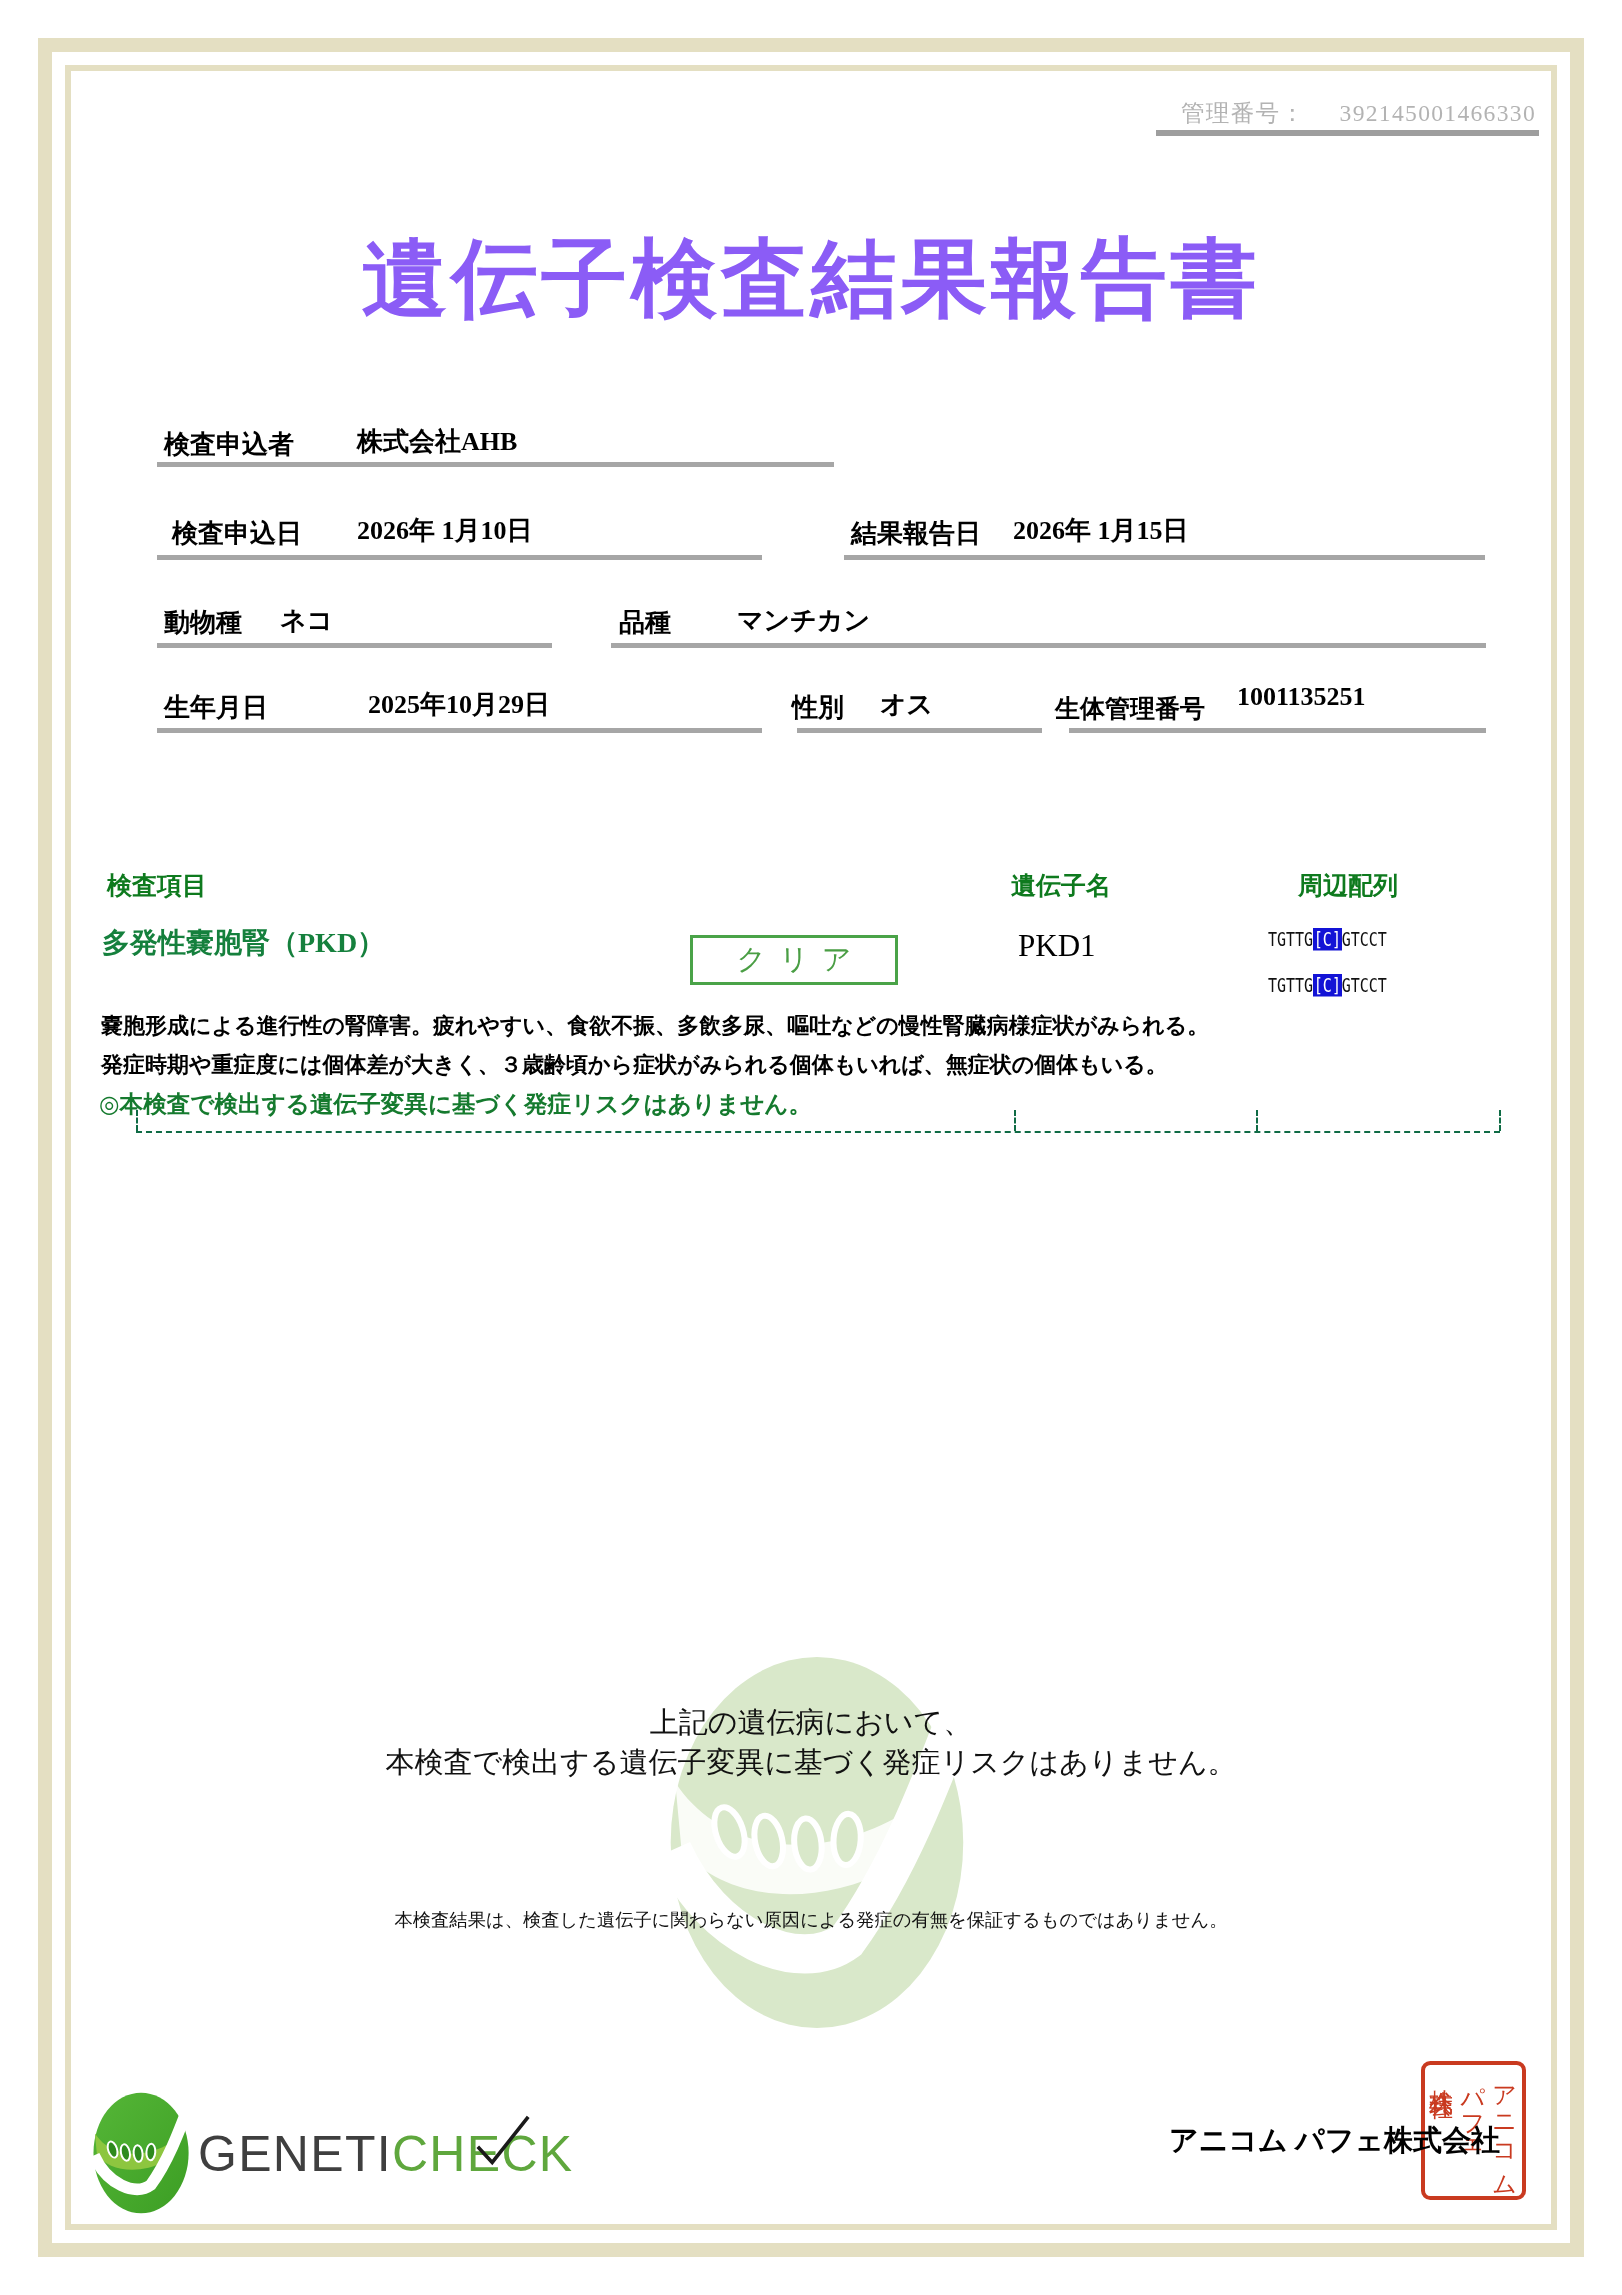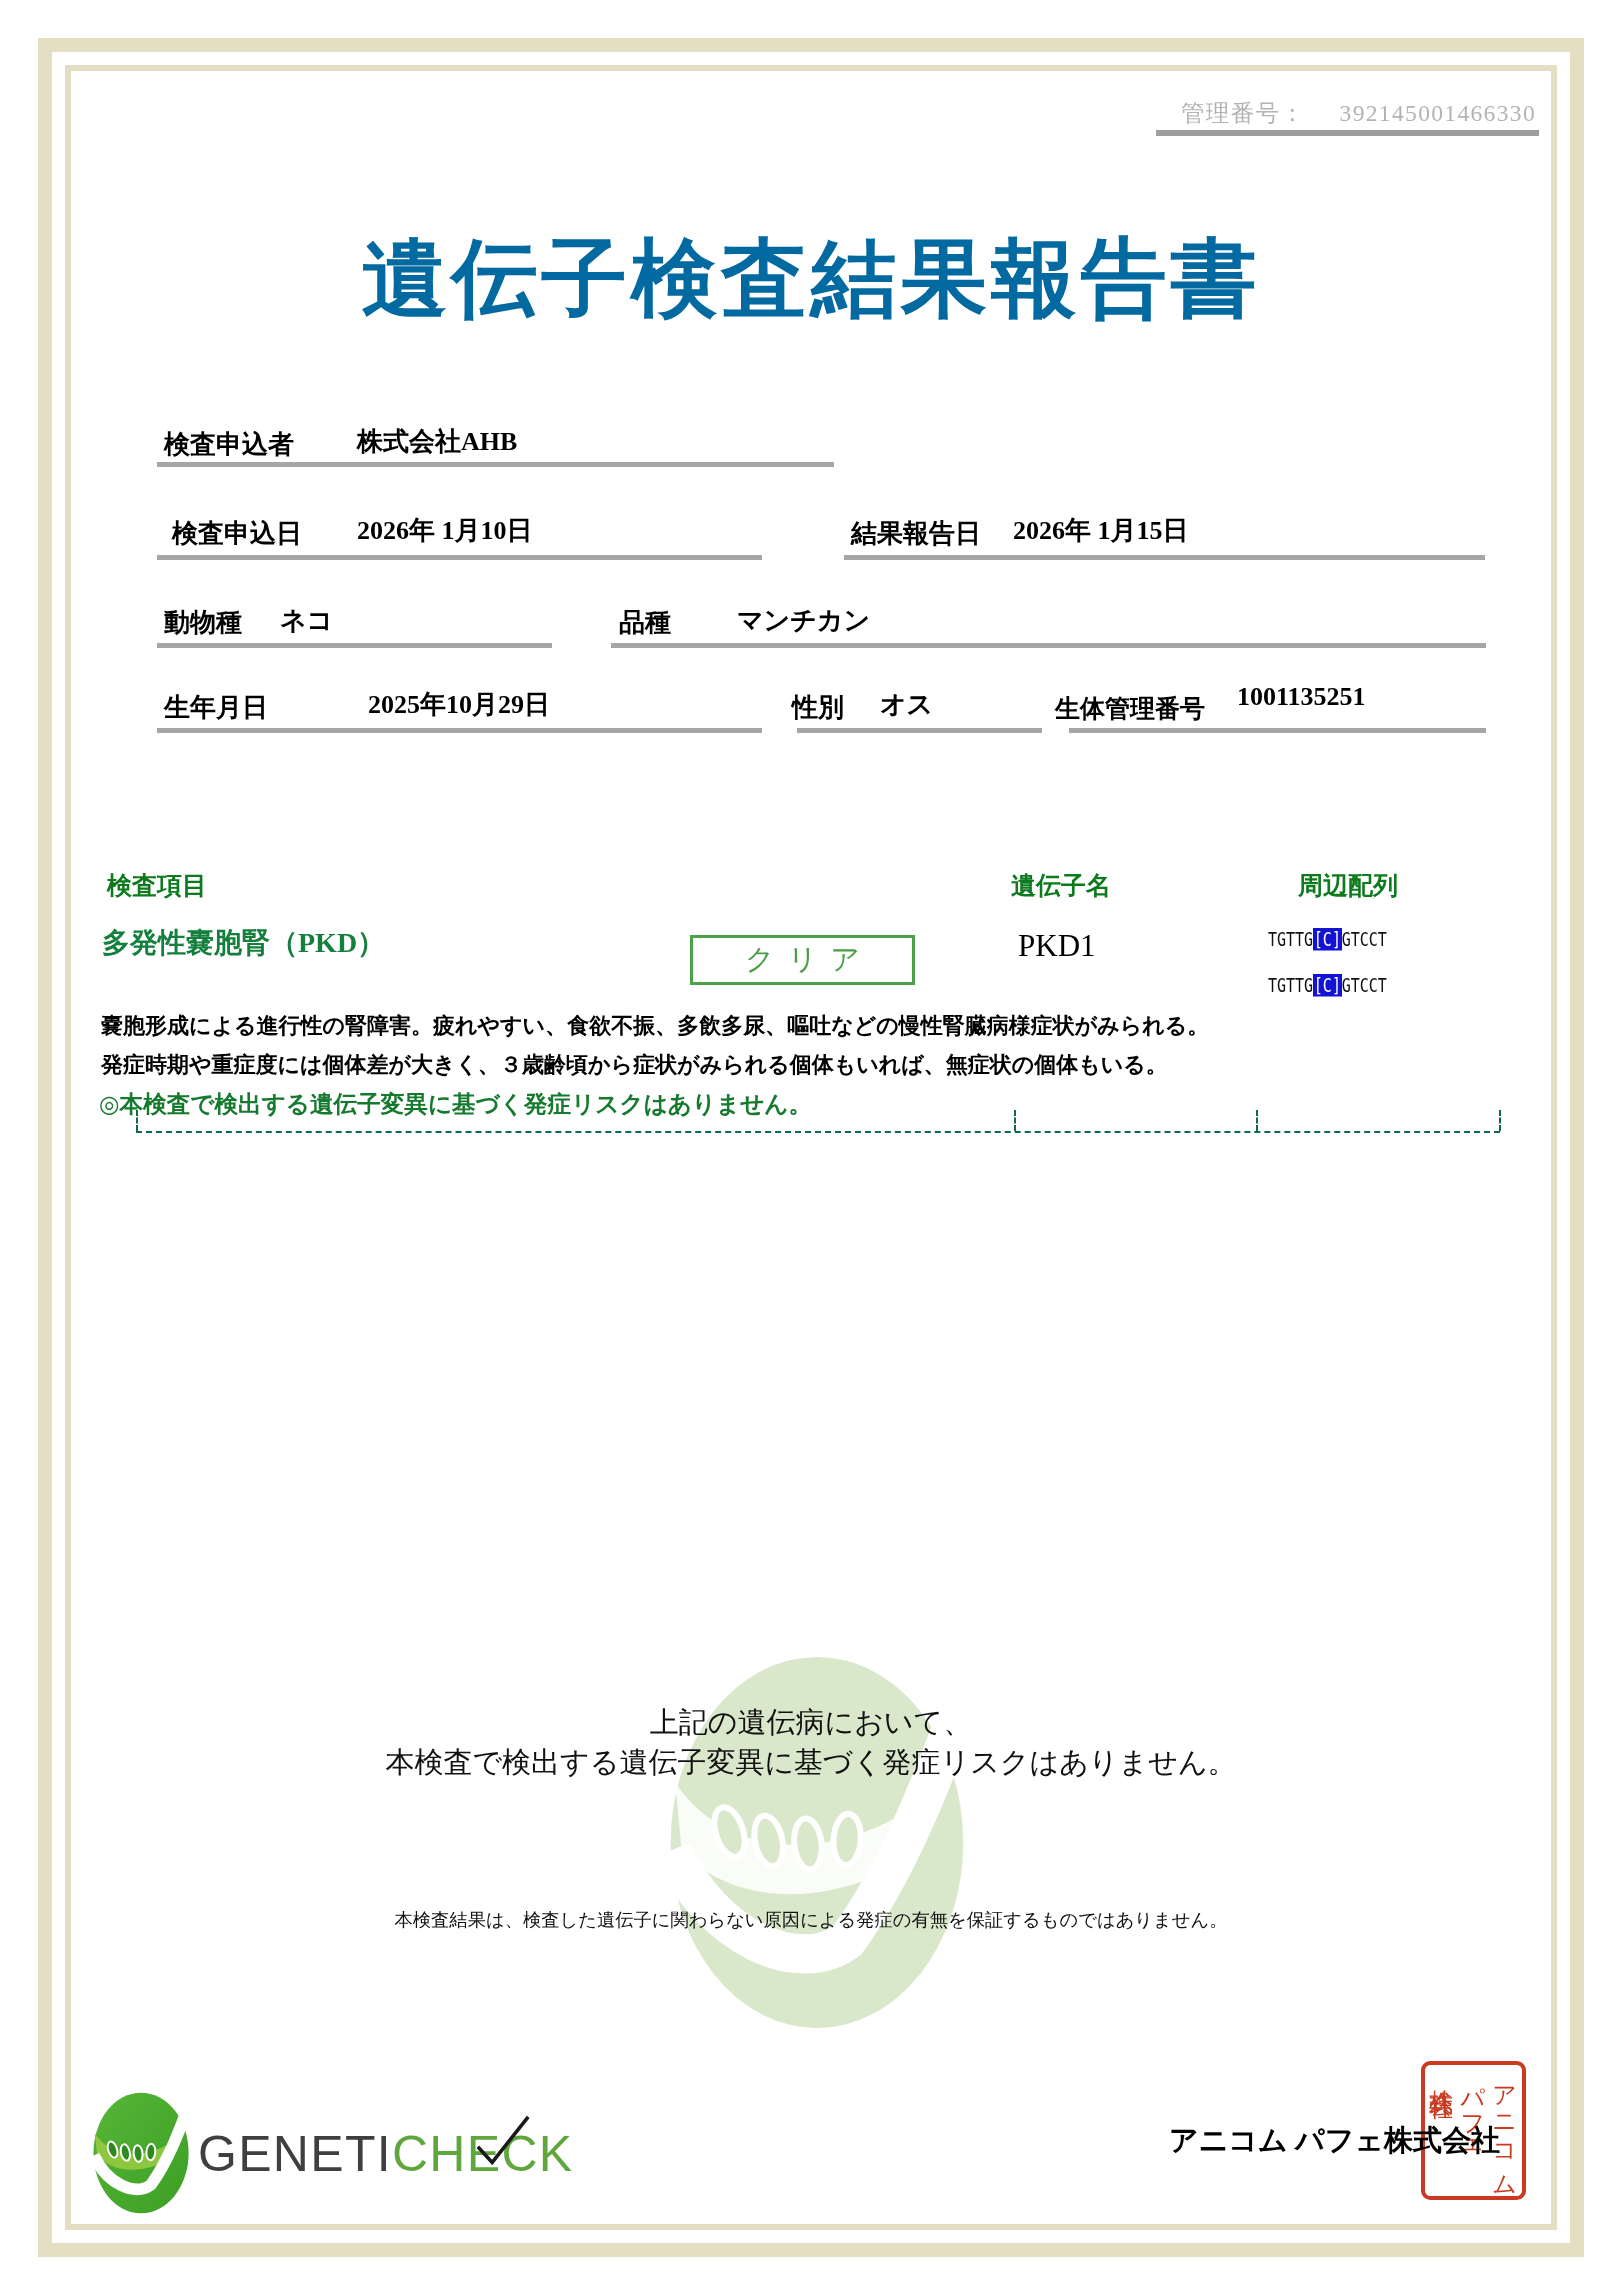--- a/index.html
+++ b/index.html
@@ -13,7 +13,7 @@
   .mgmt{top:97px;right:86px;font-size:23.6px;color:#b3b3b3;letter-spacing:1.3px;}
   .mgmt-bar{left:1156px;top:130px;width:383px;height:5.9px;background:#9e9e9e;}
   .title{left:0;right:0;top:221px;text-align:center;font-size:86px;font-weight:bold;
-        color:#0369a1;letter-spacing:3.9px;}
+        color:#8b5cf6;letter-spacing:3.9px;}
   .lbl{font-size:26px;font-weight:bold;color:#000;white-space:nowrap;}
   .val{font-size:26px;font-weight:600;color:#000;white-space:nowrap;}
   .uline{height:5.2px;background:#a6a6a6;}

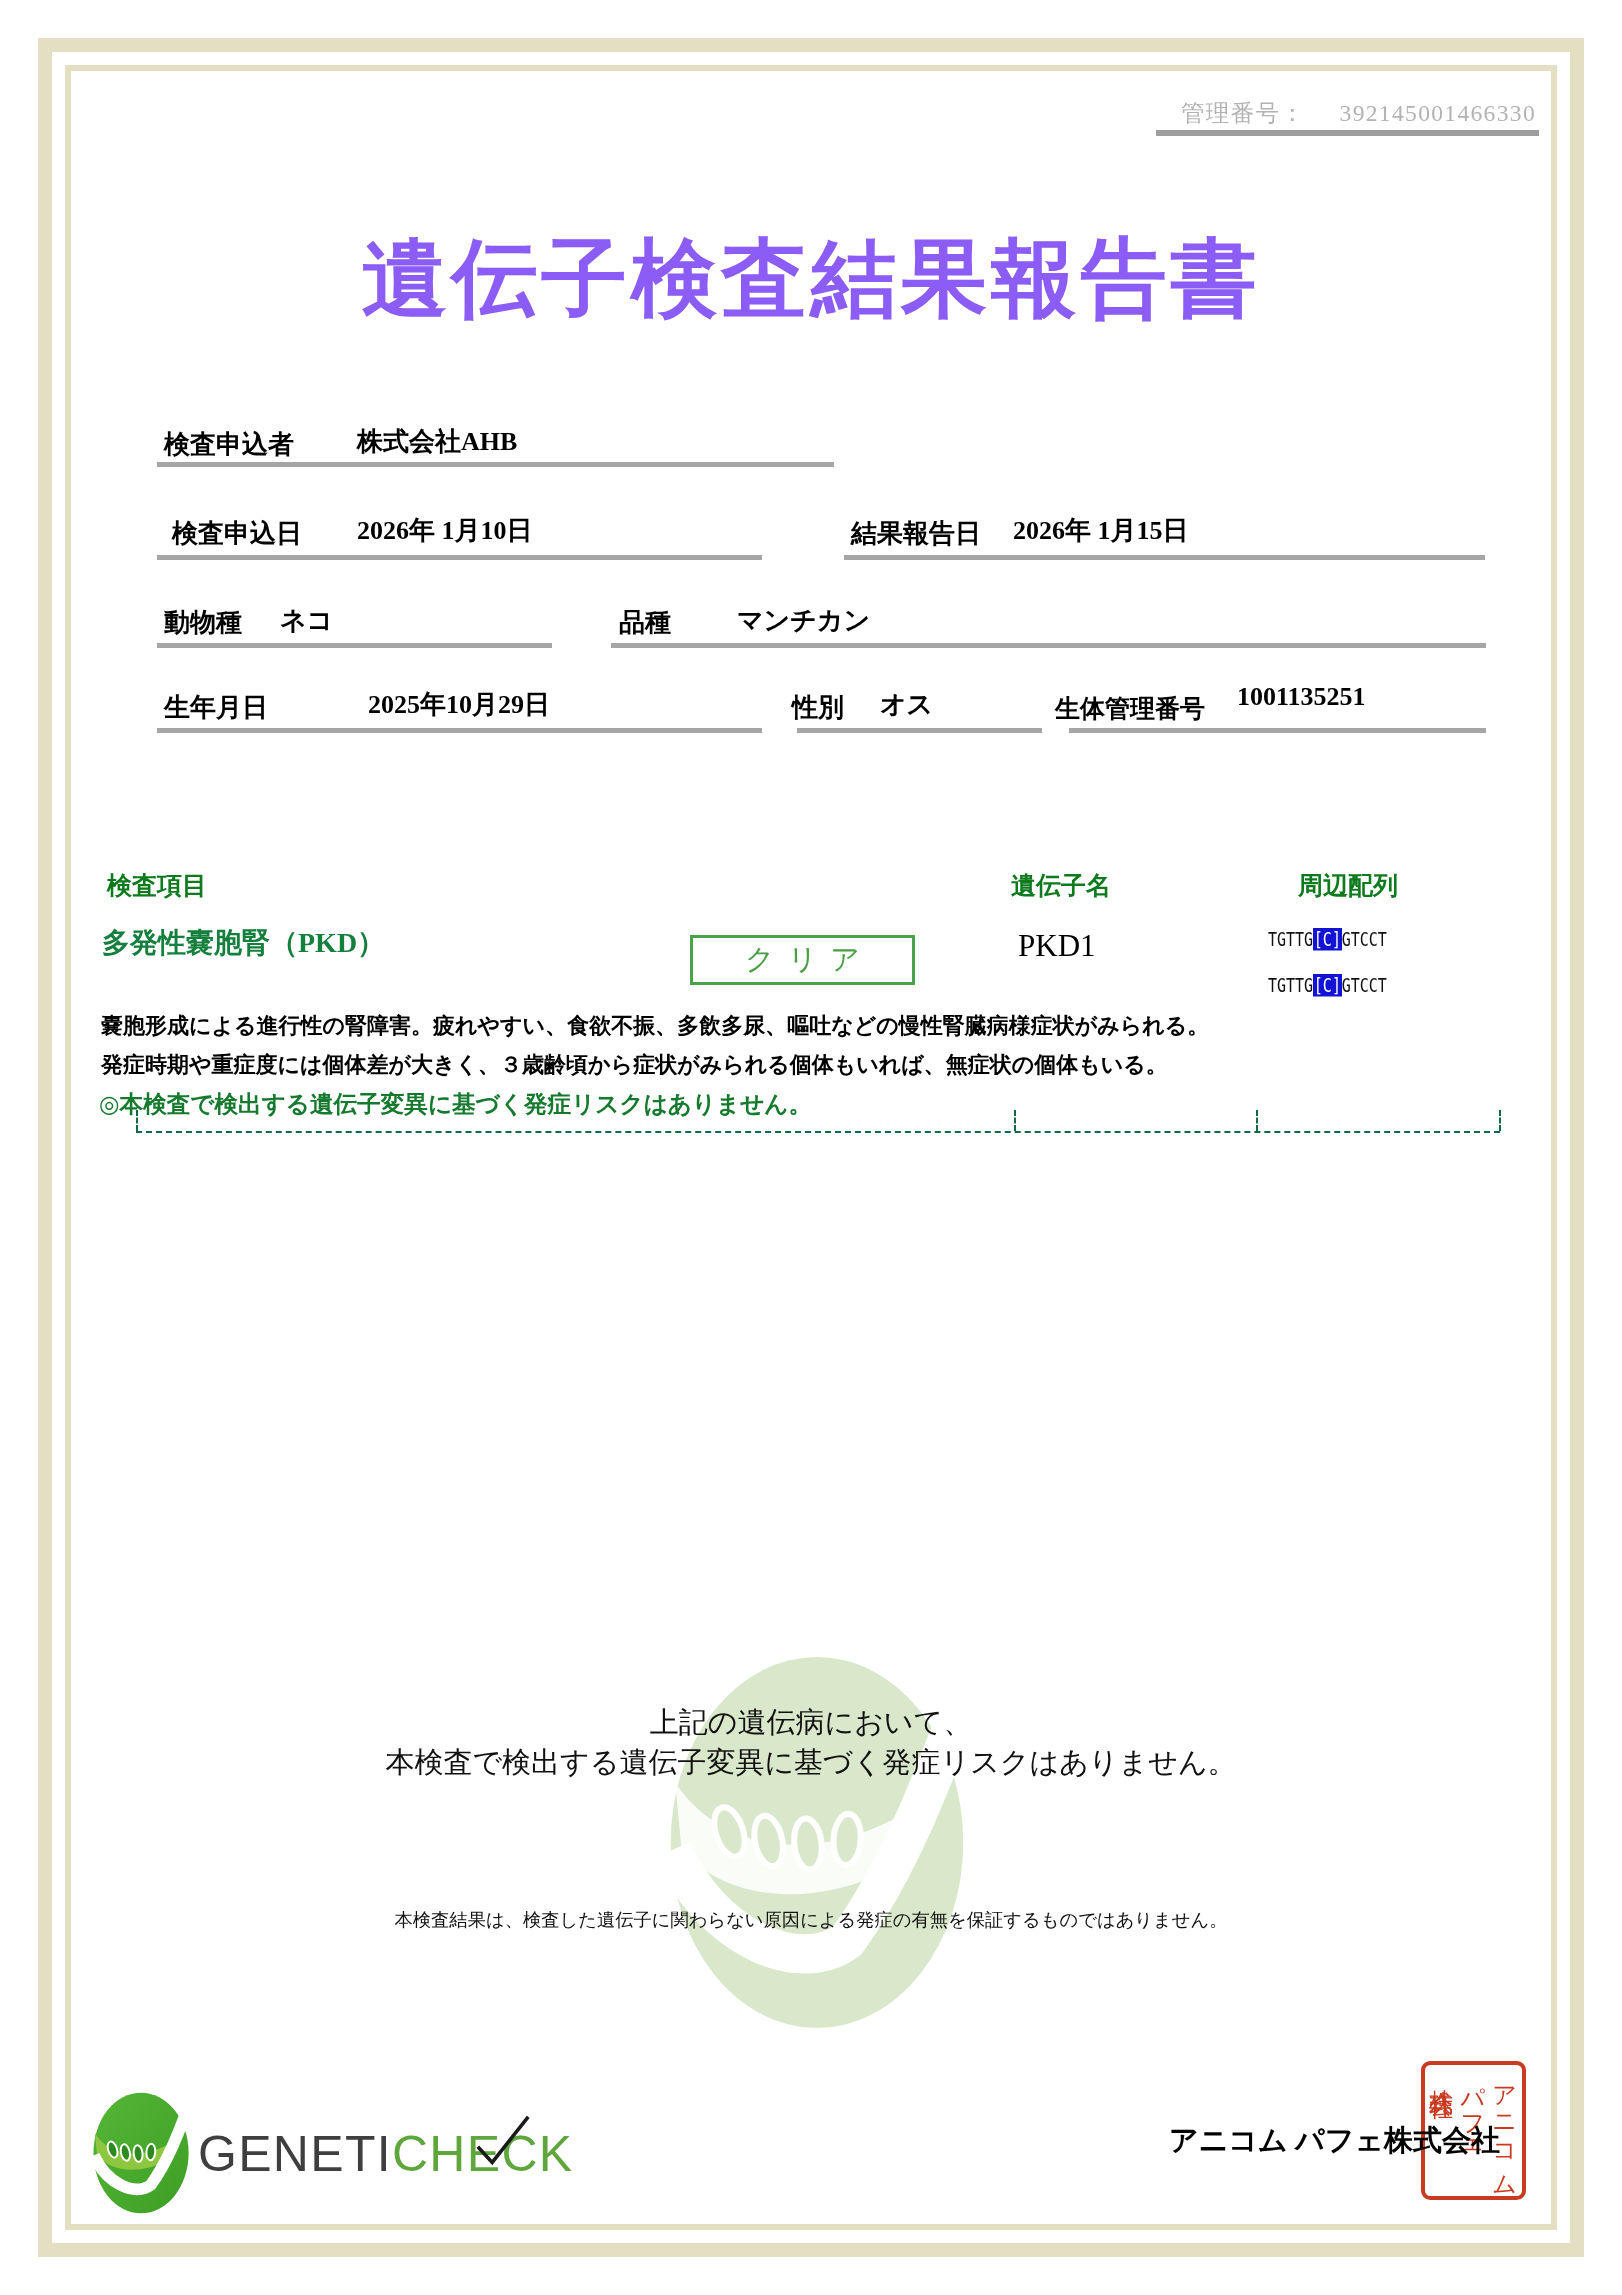--- a/index.html
+++ b/index.html
@@ -19,7 +19,7 @@
   .uline{height:5.2px;background:#a6a6a6;}
   .green-h{font-size:25px;font-weight:bold;color:#0e7a1e;white-space:nowrap;}
   .item-name{font-size:28px;font-weight:bold;color:#15803d;white-space:nowrap;}
-  .result-box{left:690px;top:935px;width:225px;height:50px;border:3.3px solid #4aa348;
+  .result-box{left:690px;top:935px;width:208px;height:50px;border:3.3px solid #4aa348;
         box-sizing:border-box;display:flex;align-items:center;justify-content:center;}
   .result-text{font-size:29px;color:#4a9e44;letter-spacing:13px;padding-left:13px;}
   .gene{font-size:31px;color:#000;}

